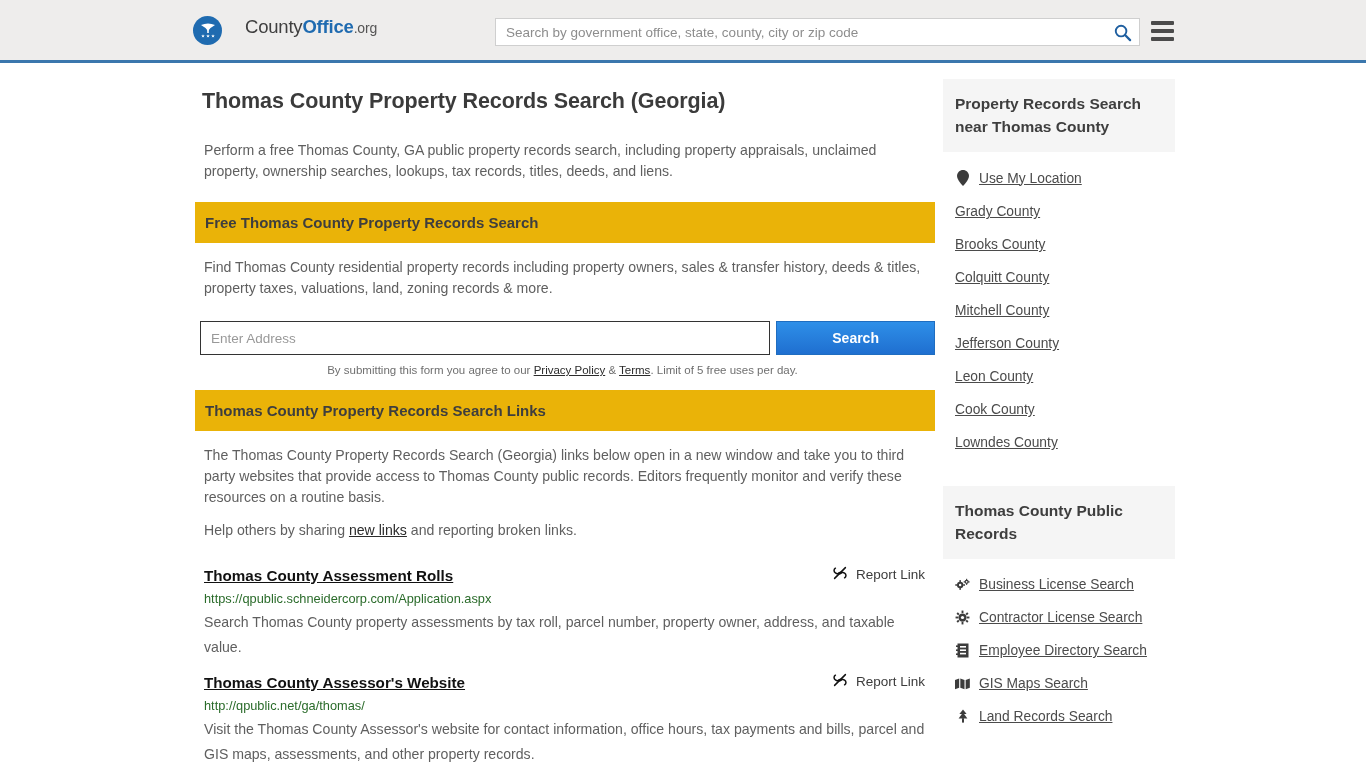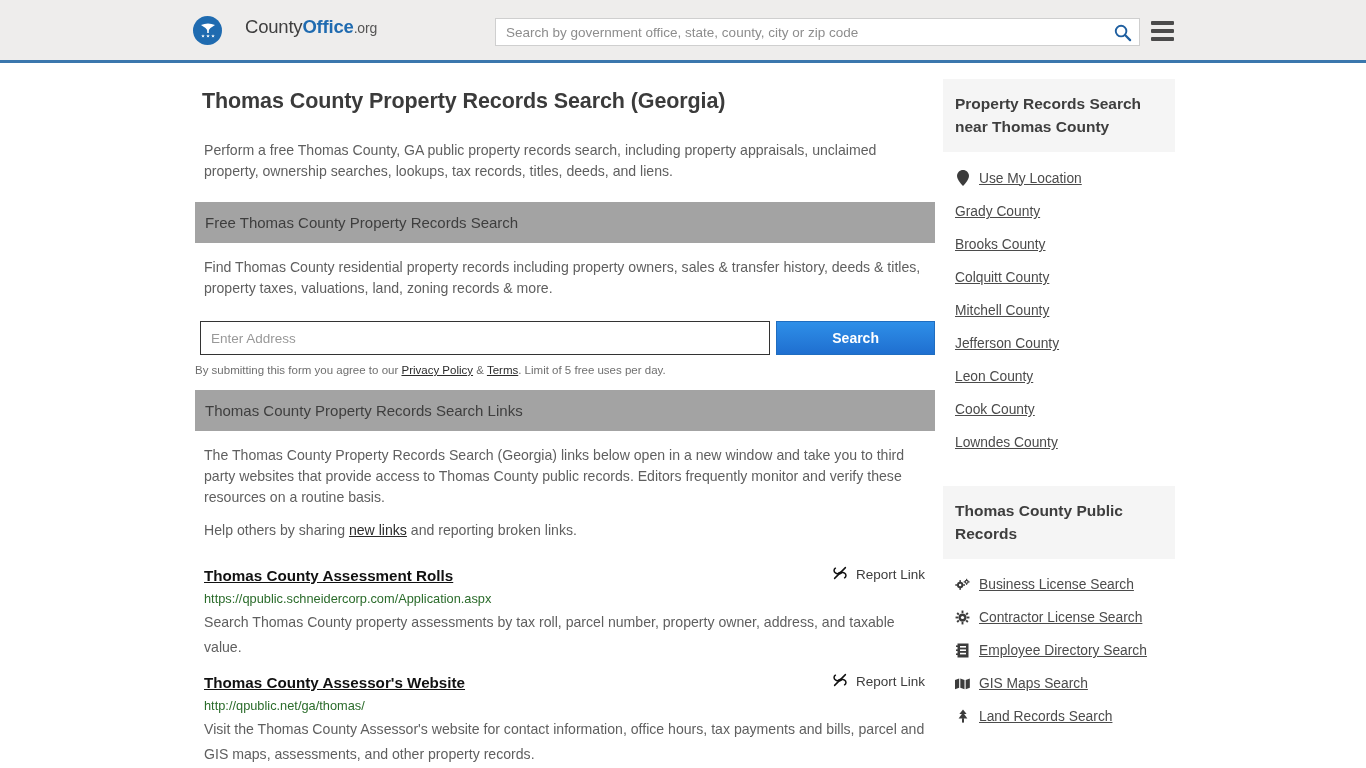--- a/index.html
+++ b/index.html
@@ -144,10 +144,10 @@
   }
 
   .section-head {
-    background: #a3a3a3;
+    background: #eab308;
     padding: 12px 0 12px 10px;
     font-size: 15px;
-    font-weight: normal;
+    font-weight: bold;
     color: #3e3e3e;
     margin-top: 14px;
   }

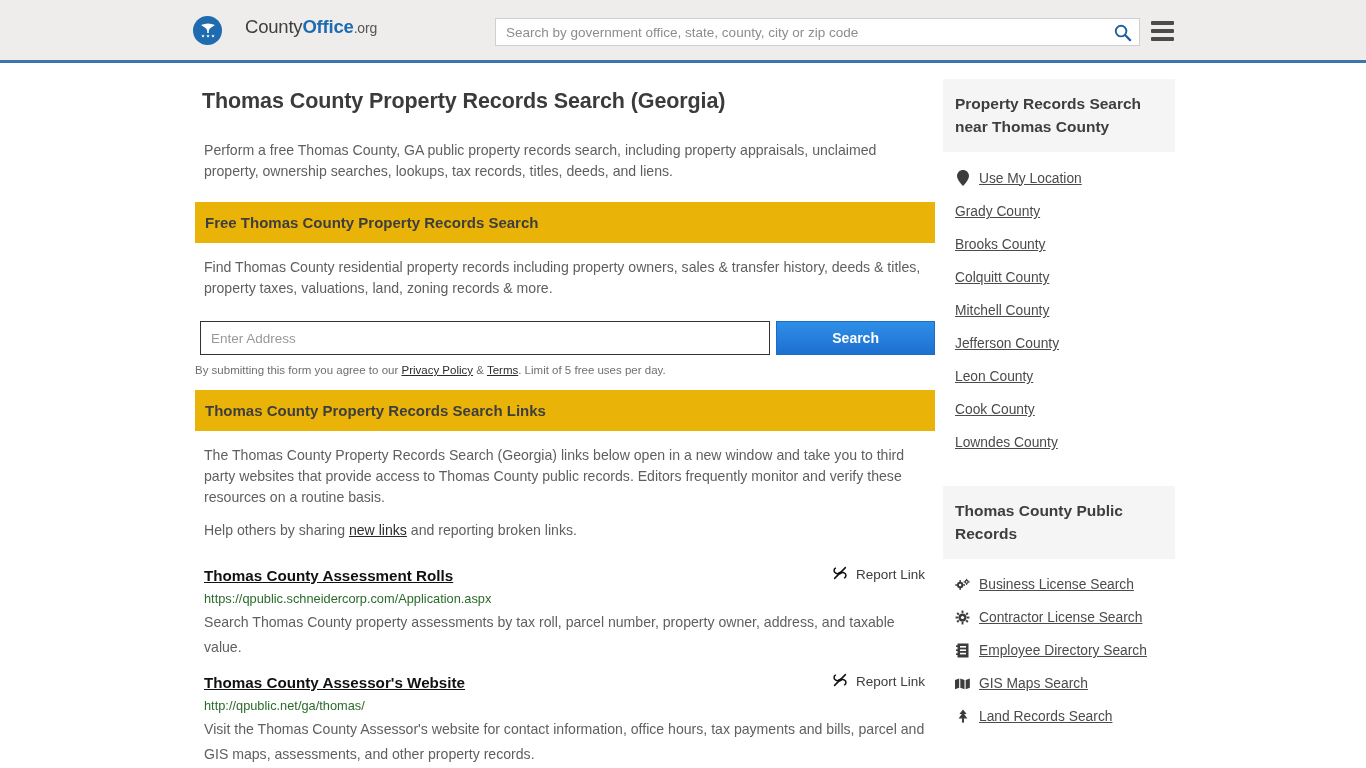--- a/index.html
+++ b/index.html
@@ -191,7 +191,7 @@
     cursor: pointer;
   }
   .disclaimer {
-    text-align: left;
+    text-align: center;
     font-size: 11.5px;
     color: #6f6f6f;
     padding: 9px 5px 0 0;

